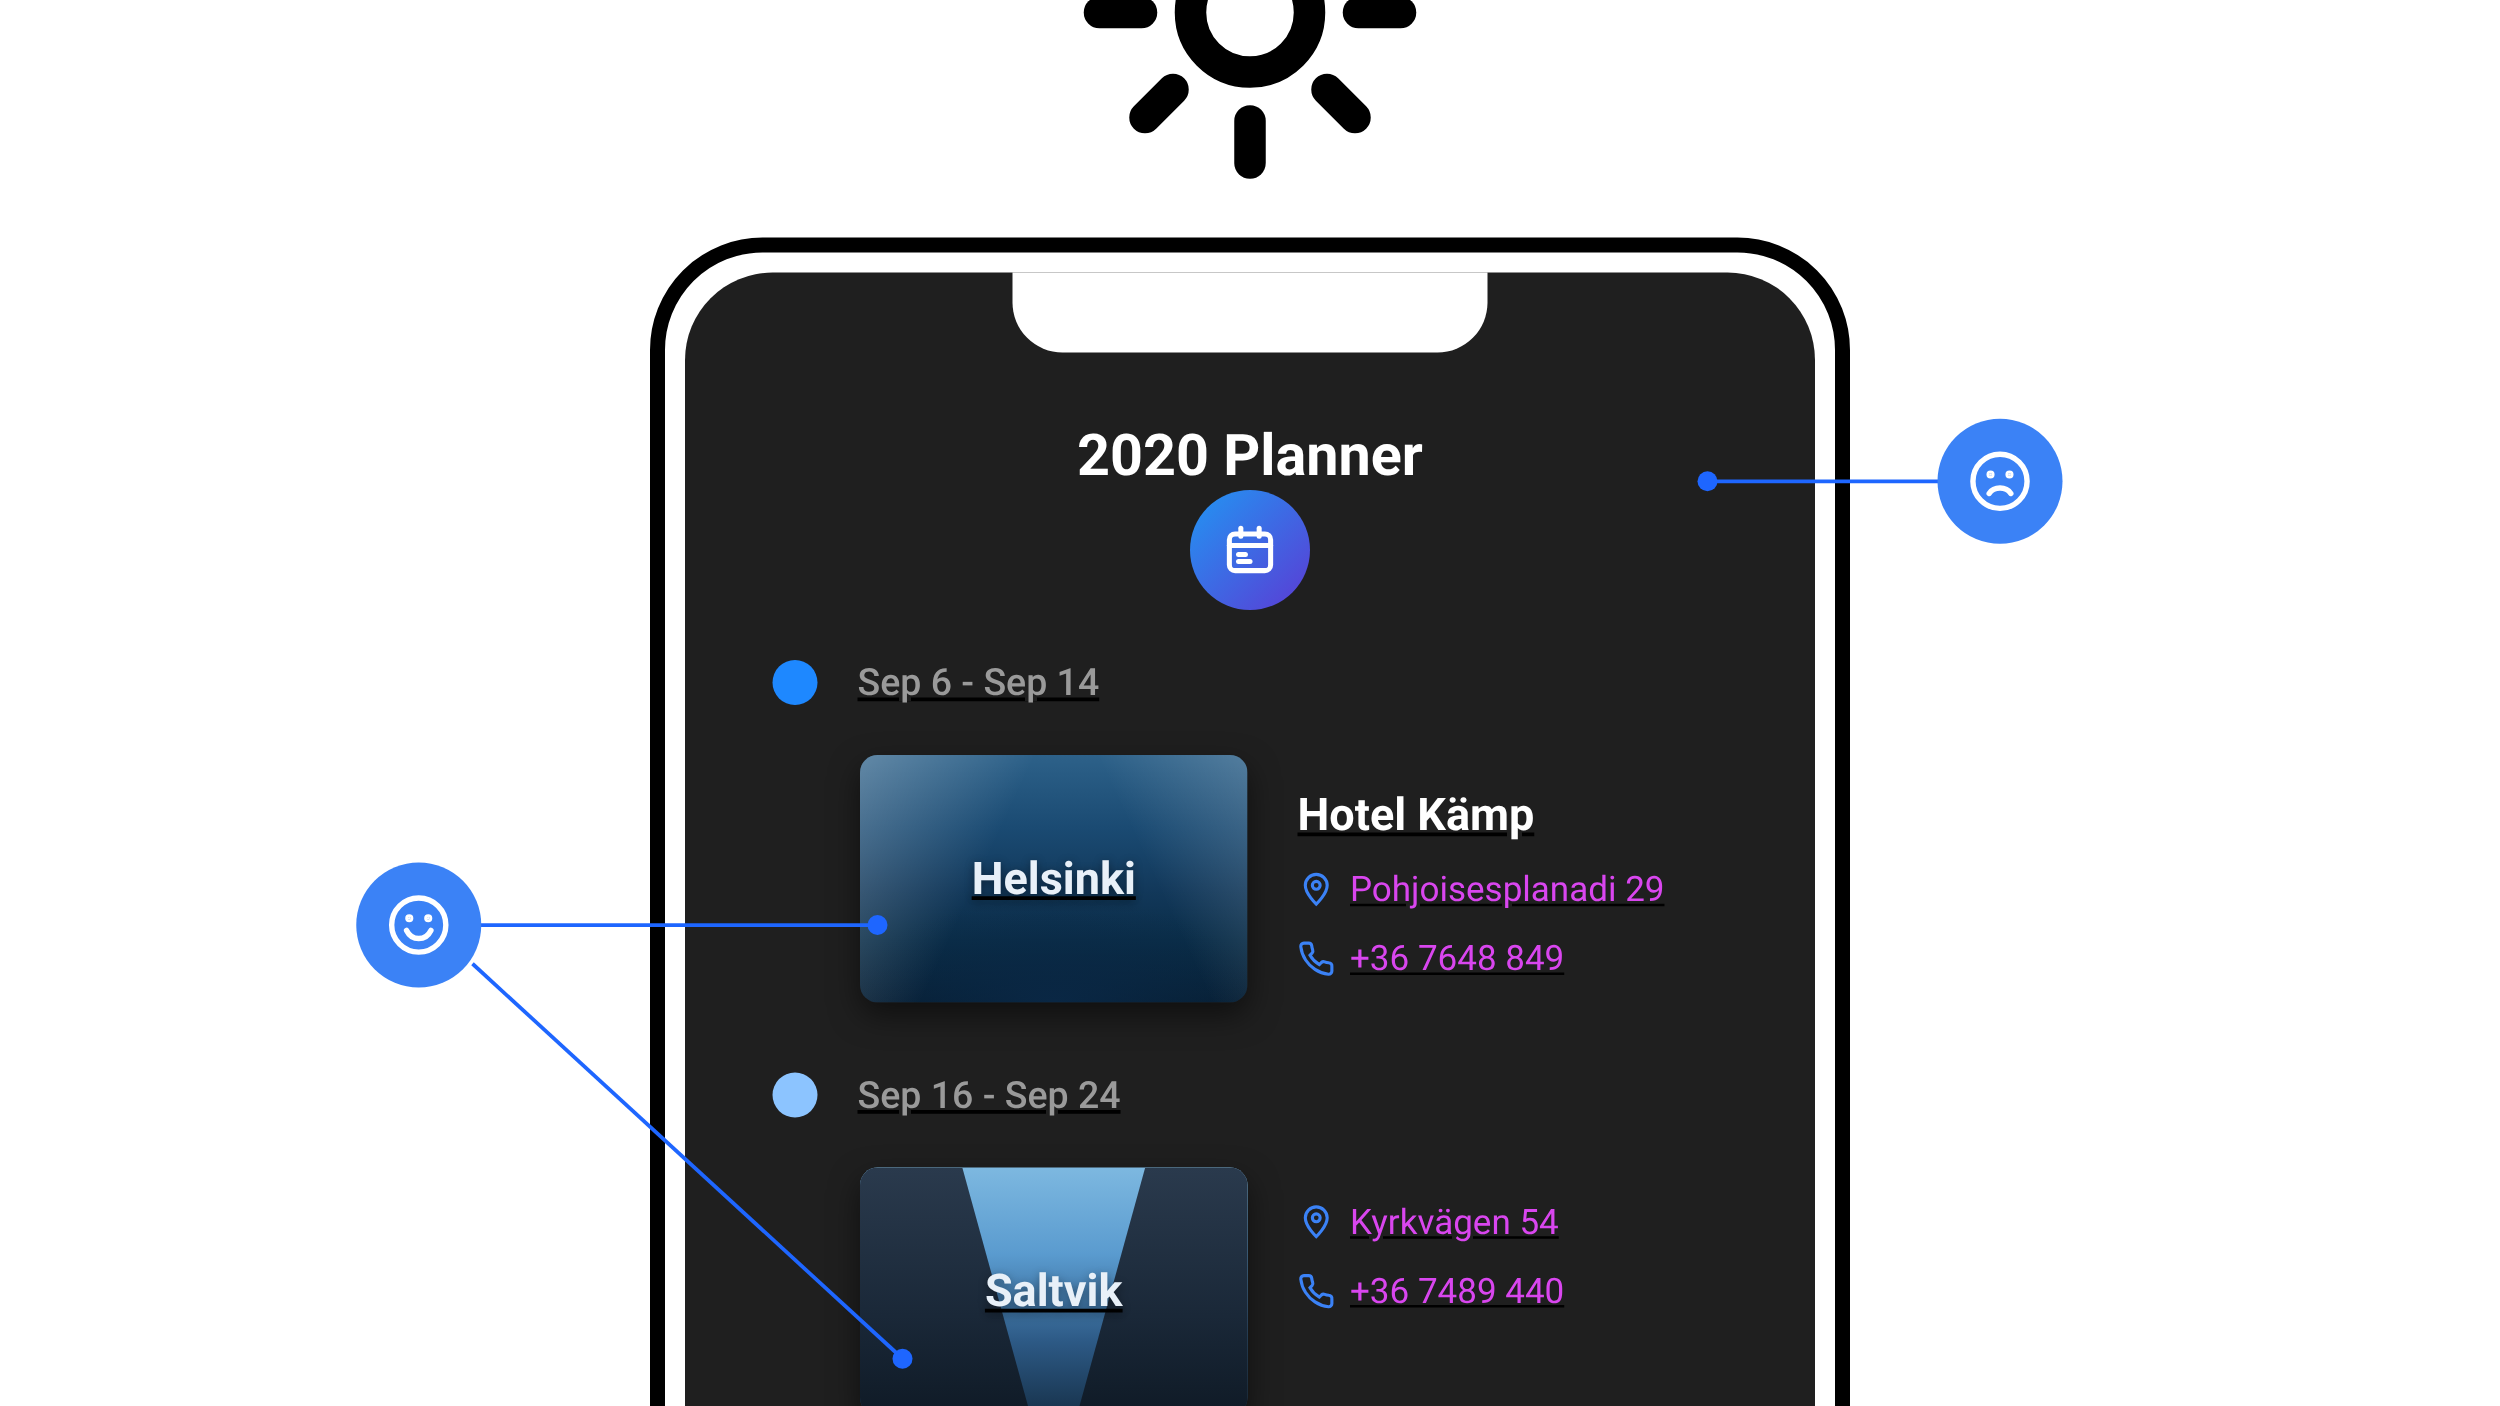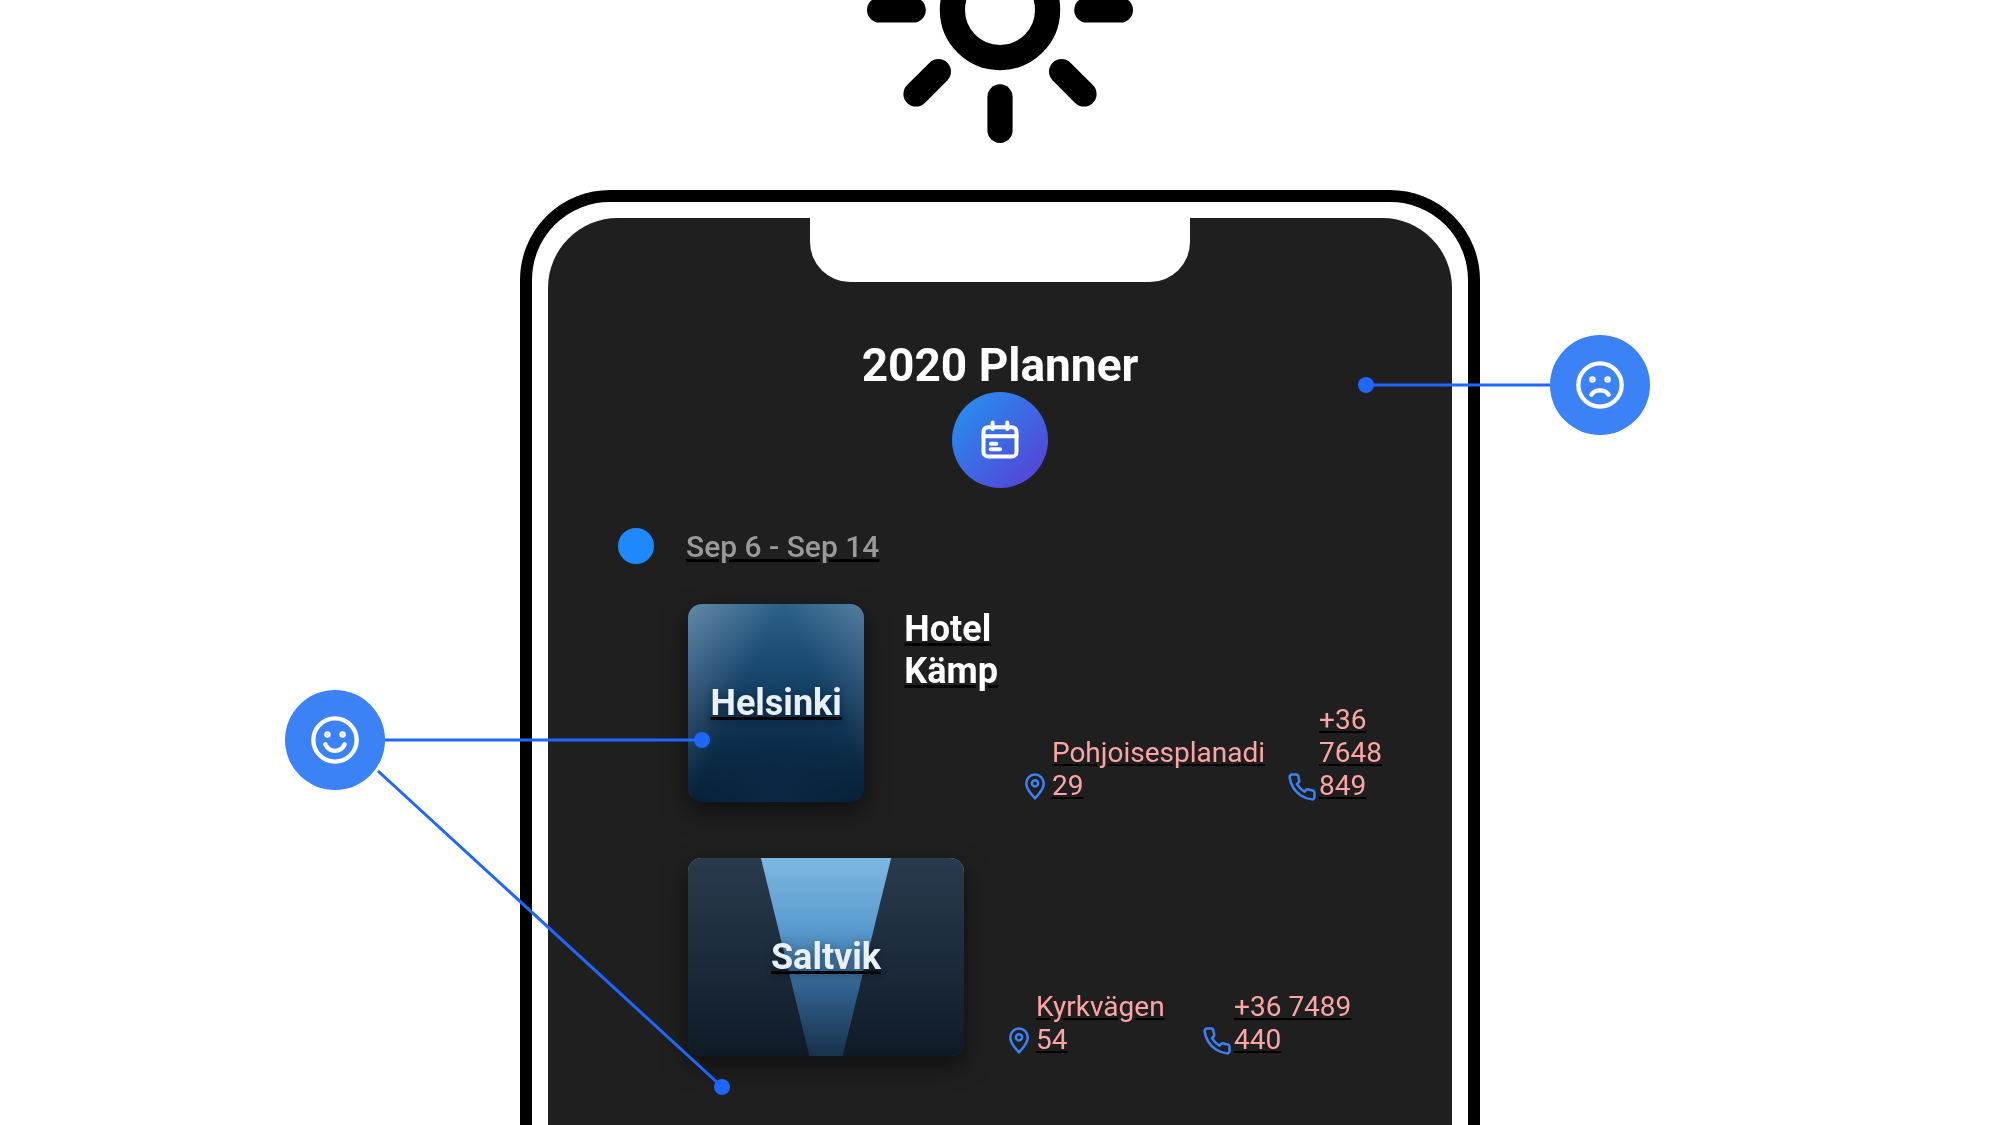--- a/index.html
+++ b/index.html
@@ -126,9 +126,10 @@
   }
   .trip-info {
     display: flex;
-    flex-direction: row;
+    flex-direction: column;
     gap: 22px;
     padding-top: 4px;
+    margin-top: 23px;
   }
   .hotel-name {
     color: #fff;

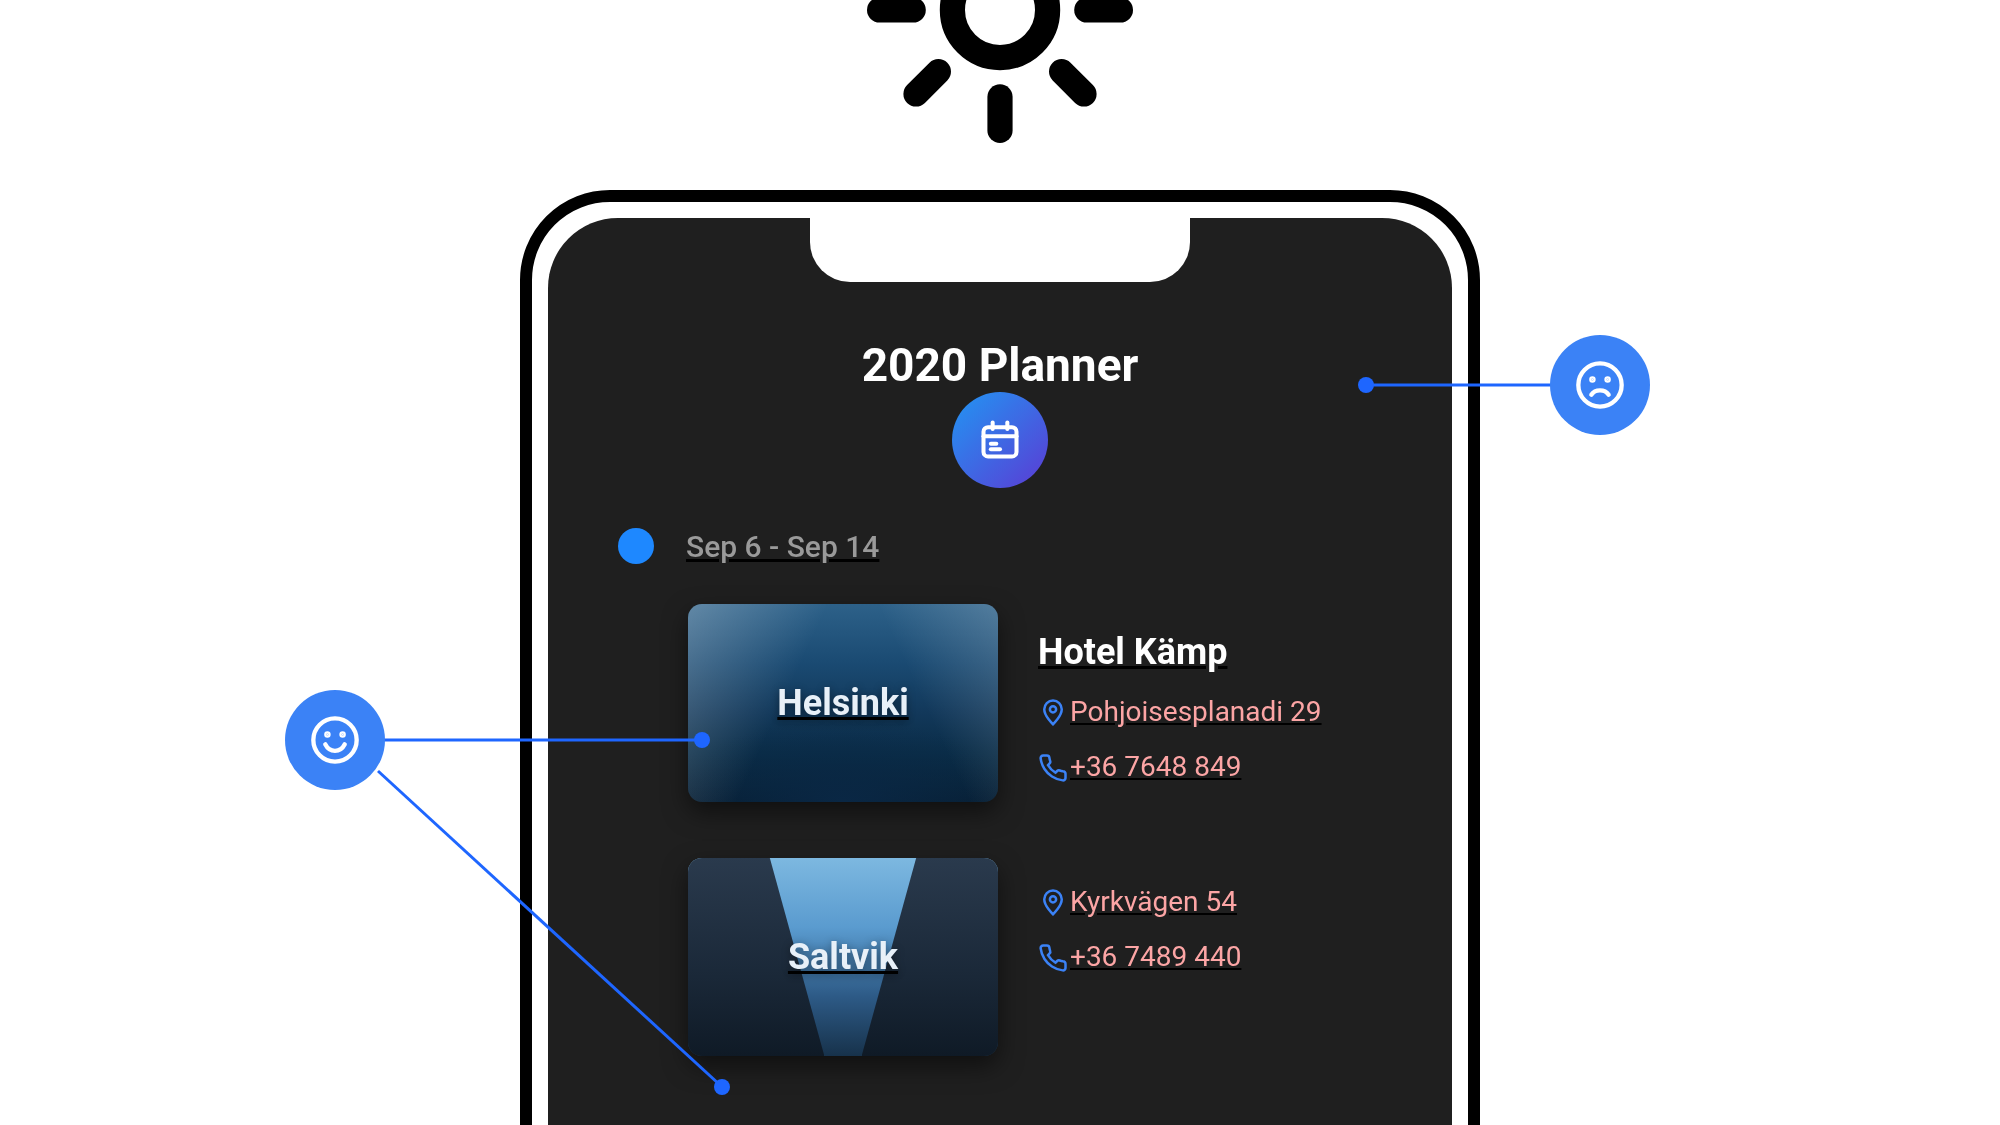--- a/index.html
+++ b/index.html
@@ -138,9 +138,9 @@
   }
   .info-row {
     display: flex;
-    align-items: flex-end;
-    gap: 2px;
-    color: #fca5a5;
+    align-items: center;
+    gap: 12px;
+    color: #d946ef;
     font-size: 28px;
   }
   .info-icon {

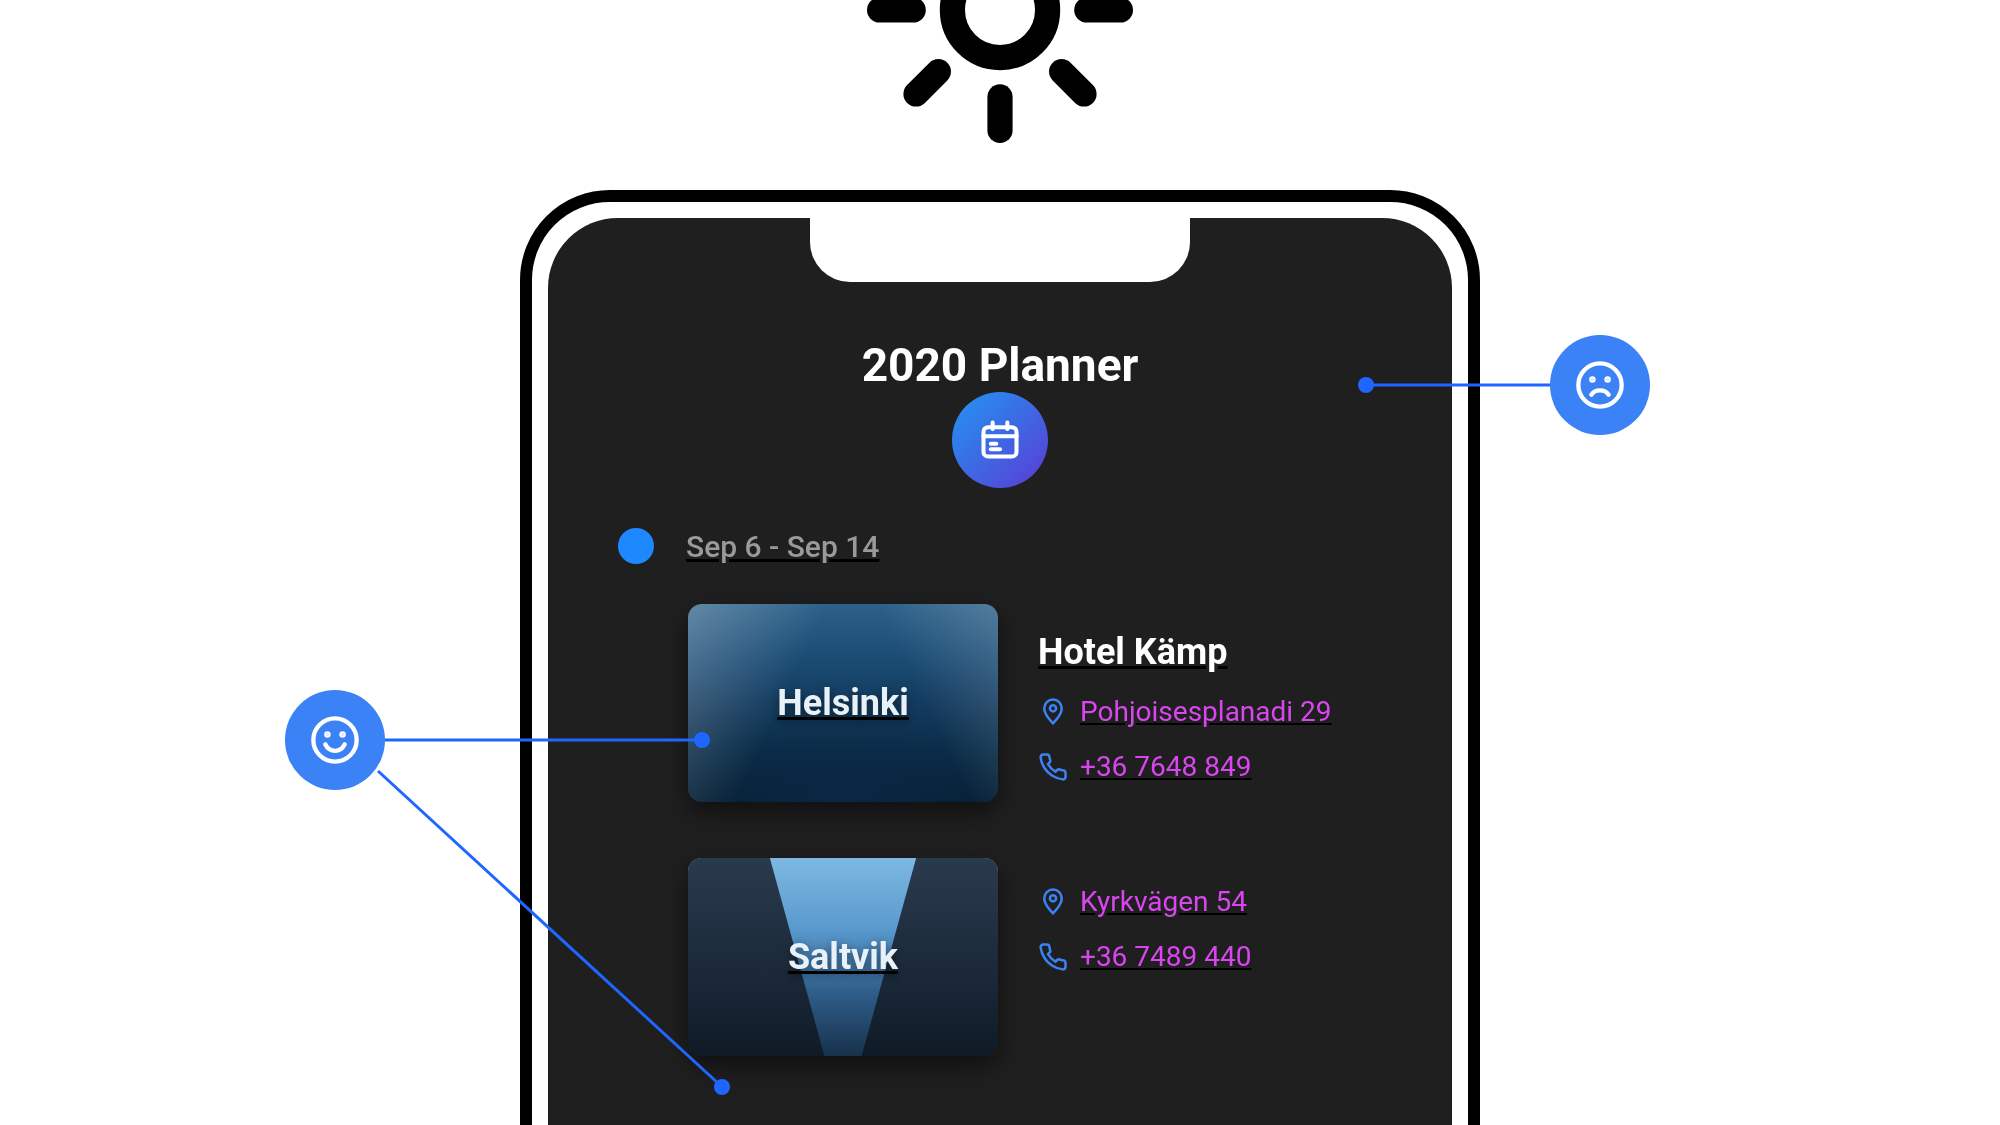--- a/index.html
+++ b/index.html
@@ -278,6 +278,10 @@
         </div>
       </div>
 
+      <div class="date-row">
+        <div class="dot" style="background:#8cc4ff"></div>
+        <div class="date-text">Sep 16 - Sep 24</div>
+      </div>
       <div class="trip-card">
         <div class="trip-image img-saltvik">
           <span class="trip-image-label">Saltvik</span>

